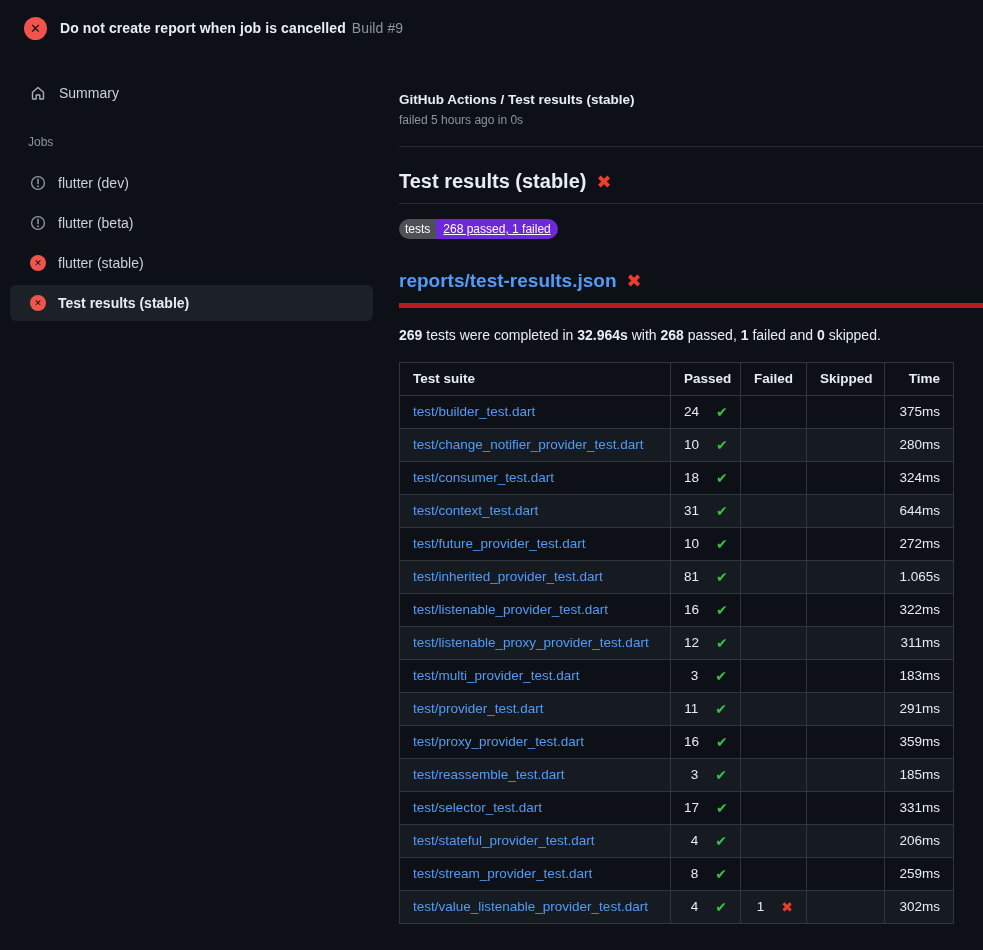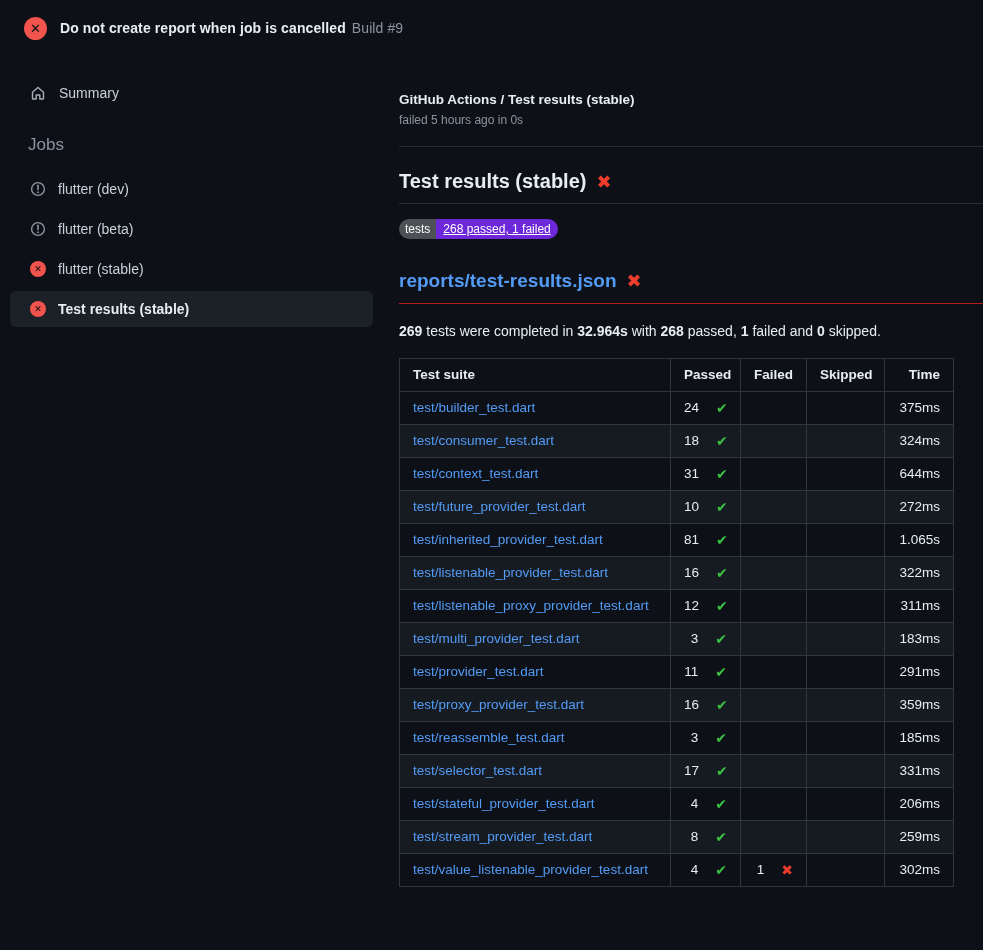--- a/index.html
+++ b/index.html
@@ -33,7 +33,7 @@
     padding:0 0 0 30px;color:#c9d1d9;cursor:pointer;
   }
   .nav-item svg{flex:0 0 auto;}
-  .jobs-label{color:var(--muted);font-size:17px;padding-left:28px;margin-top:30px;}
+  .jobs-label{color:var(--muted);font-size:12px;padding-left:28px;margin-top:30px;}
   .jobs-list{margin-top:16px;display:flex;flex-direction:column;gap:4px;padding:0 10px 0 10px;}
   .job-item{
     display:flex;align-items:center;gap:12px;height:36px;border-radius:6px;

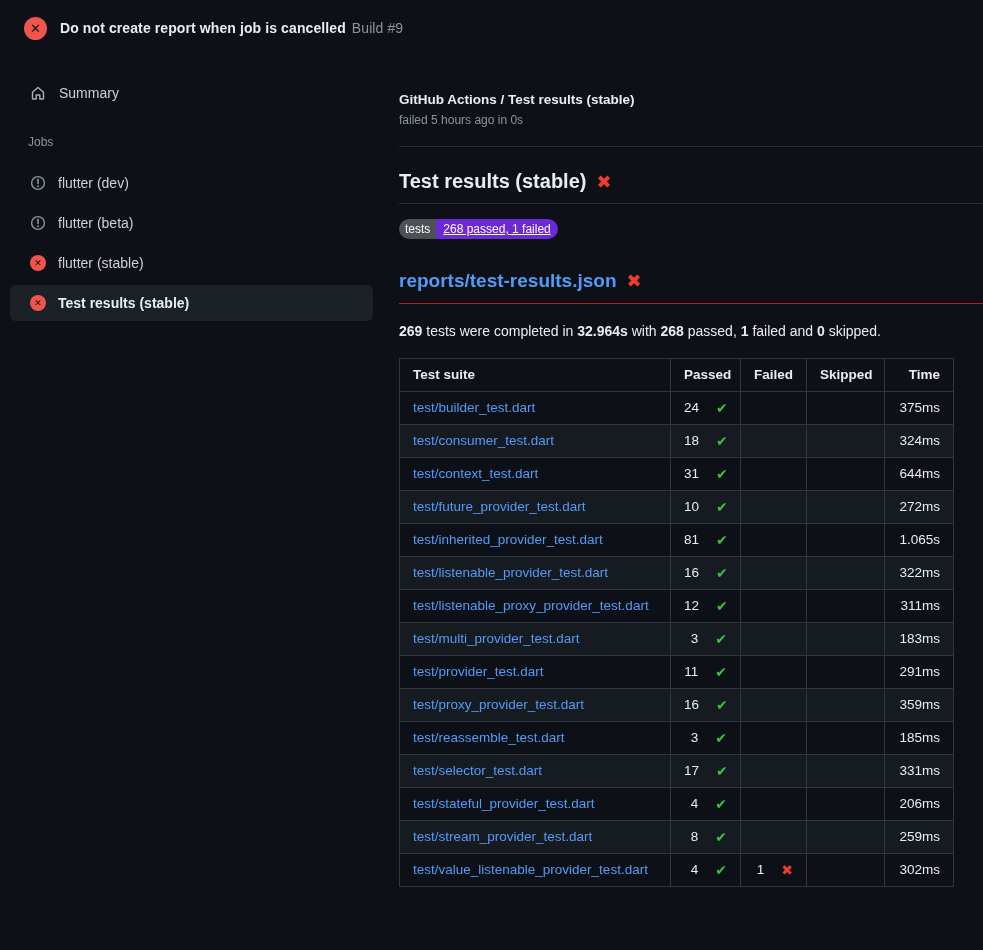--- a/index.html
+++ b/index.html
@@ -56,7 +56,7 @@
   .badge-value{background:#6d28d9;color:#fff;padding:4px 7px;text-decoration:underline;}
   .report-title{
     margin-top:31px;font-size:19px;font-weight:700;color:var(--link);
-    padding-bottom:11px;border-bottom:1px solid #b91c1c;
+    padding-bottom:11px;border-bottom:5px solid #b91c1c;
     display:flex;align-items:center;gap:10px;
   }
   .report-title a{color:var(--link);text-decoration:none;cursor:pointer;}

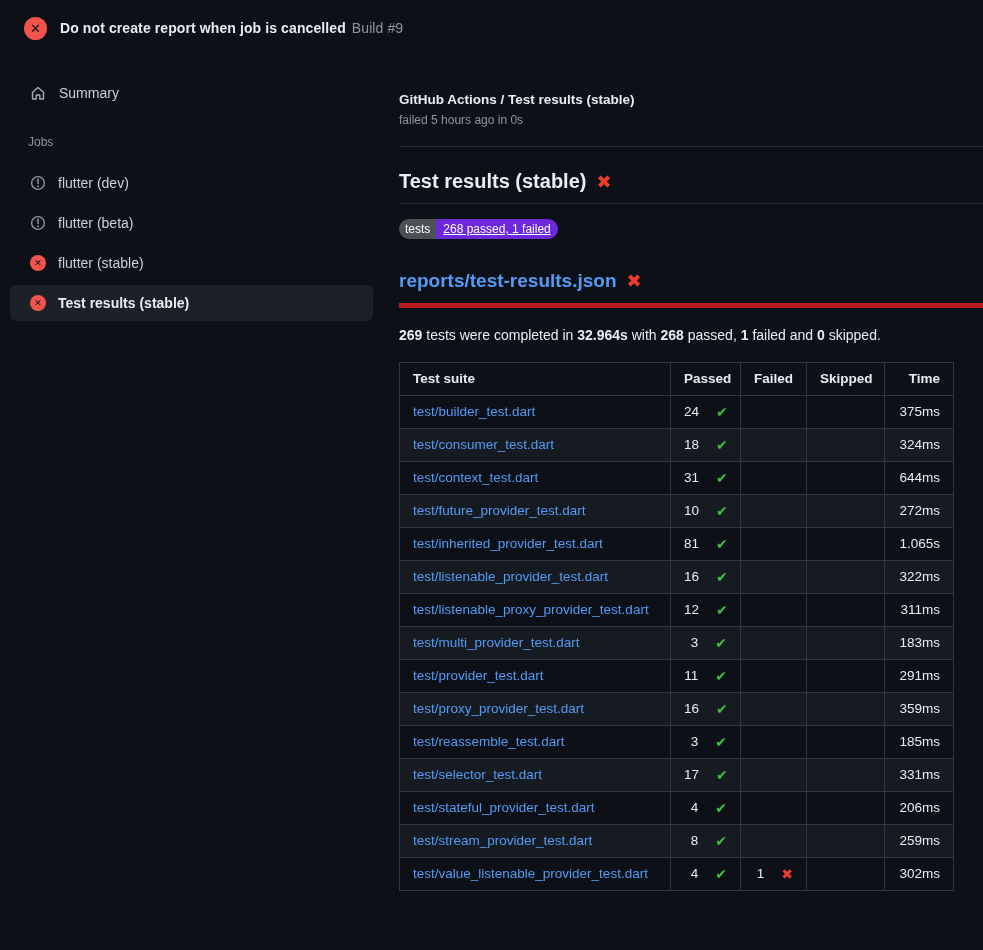--- a/index.html
+++ b/index.html
@@ -182,6 +182,16 @@
             <td class="num">375ms</td>
           </tr>
           <tr>
+            <td class="suite"><a>test/change_notifier_provider_test.dart</a></td>
+            <td class="num"><span class="cell-flex">
+                <span>10</span>
+                <span class="check-icon">✔</span>
+              </span></td>
+            <td class="num"></td>
+            <td class="num"></td>
+            <td class="num">280ms</td>
+          </tr>
+          <tr>
             <td class="suite"><a>test/consumer_test.dart</a></td>
             <td class="num"><span class="cell-flex">
                 <span>18</span>

